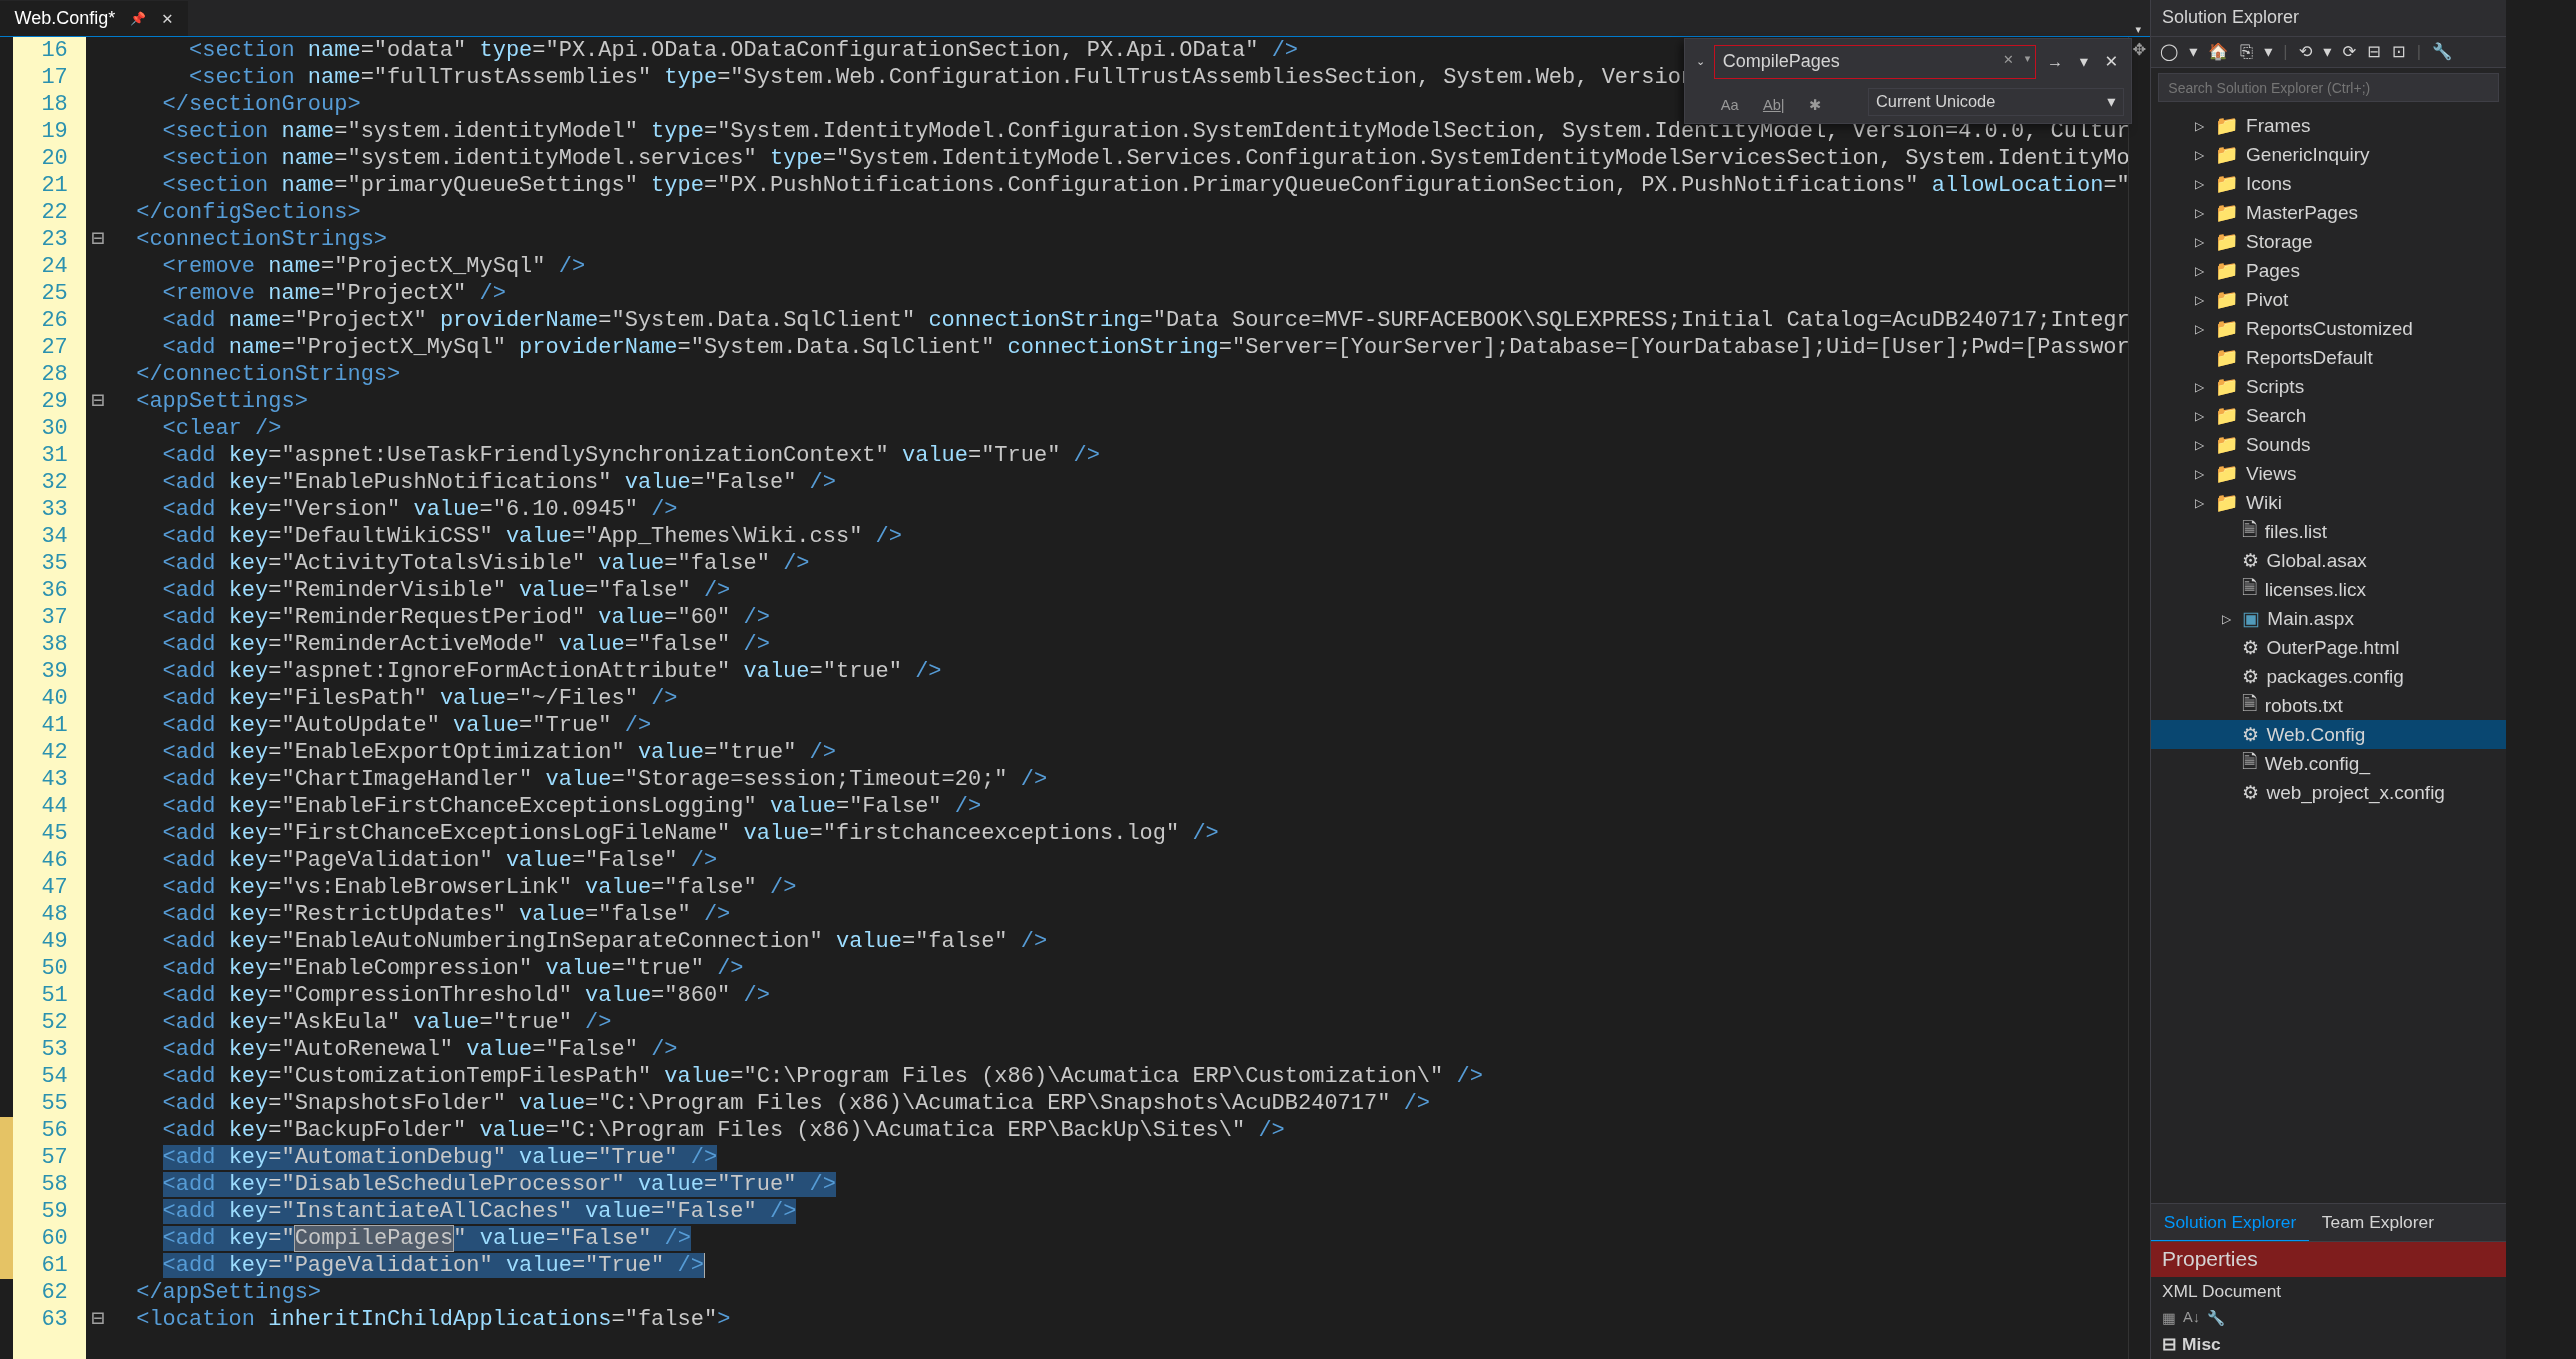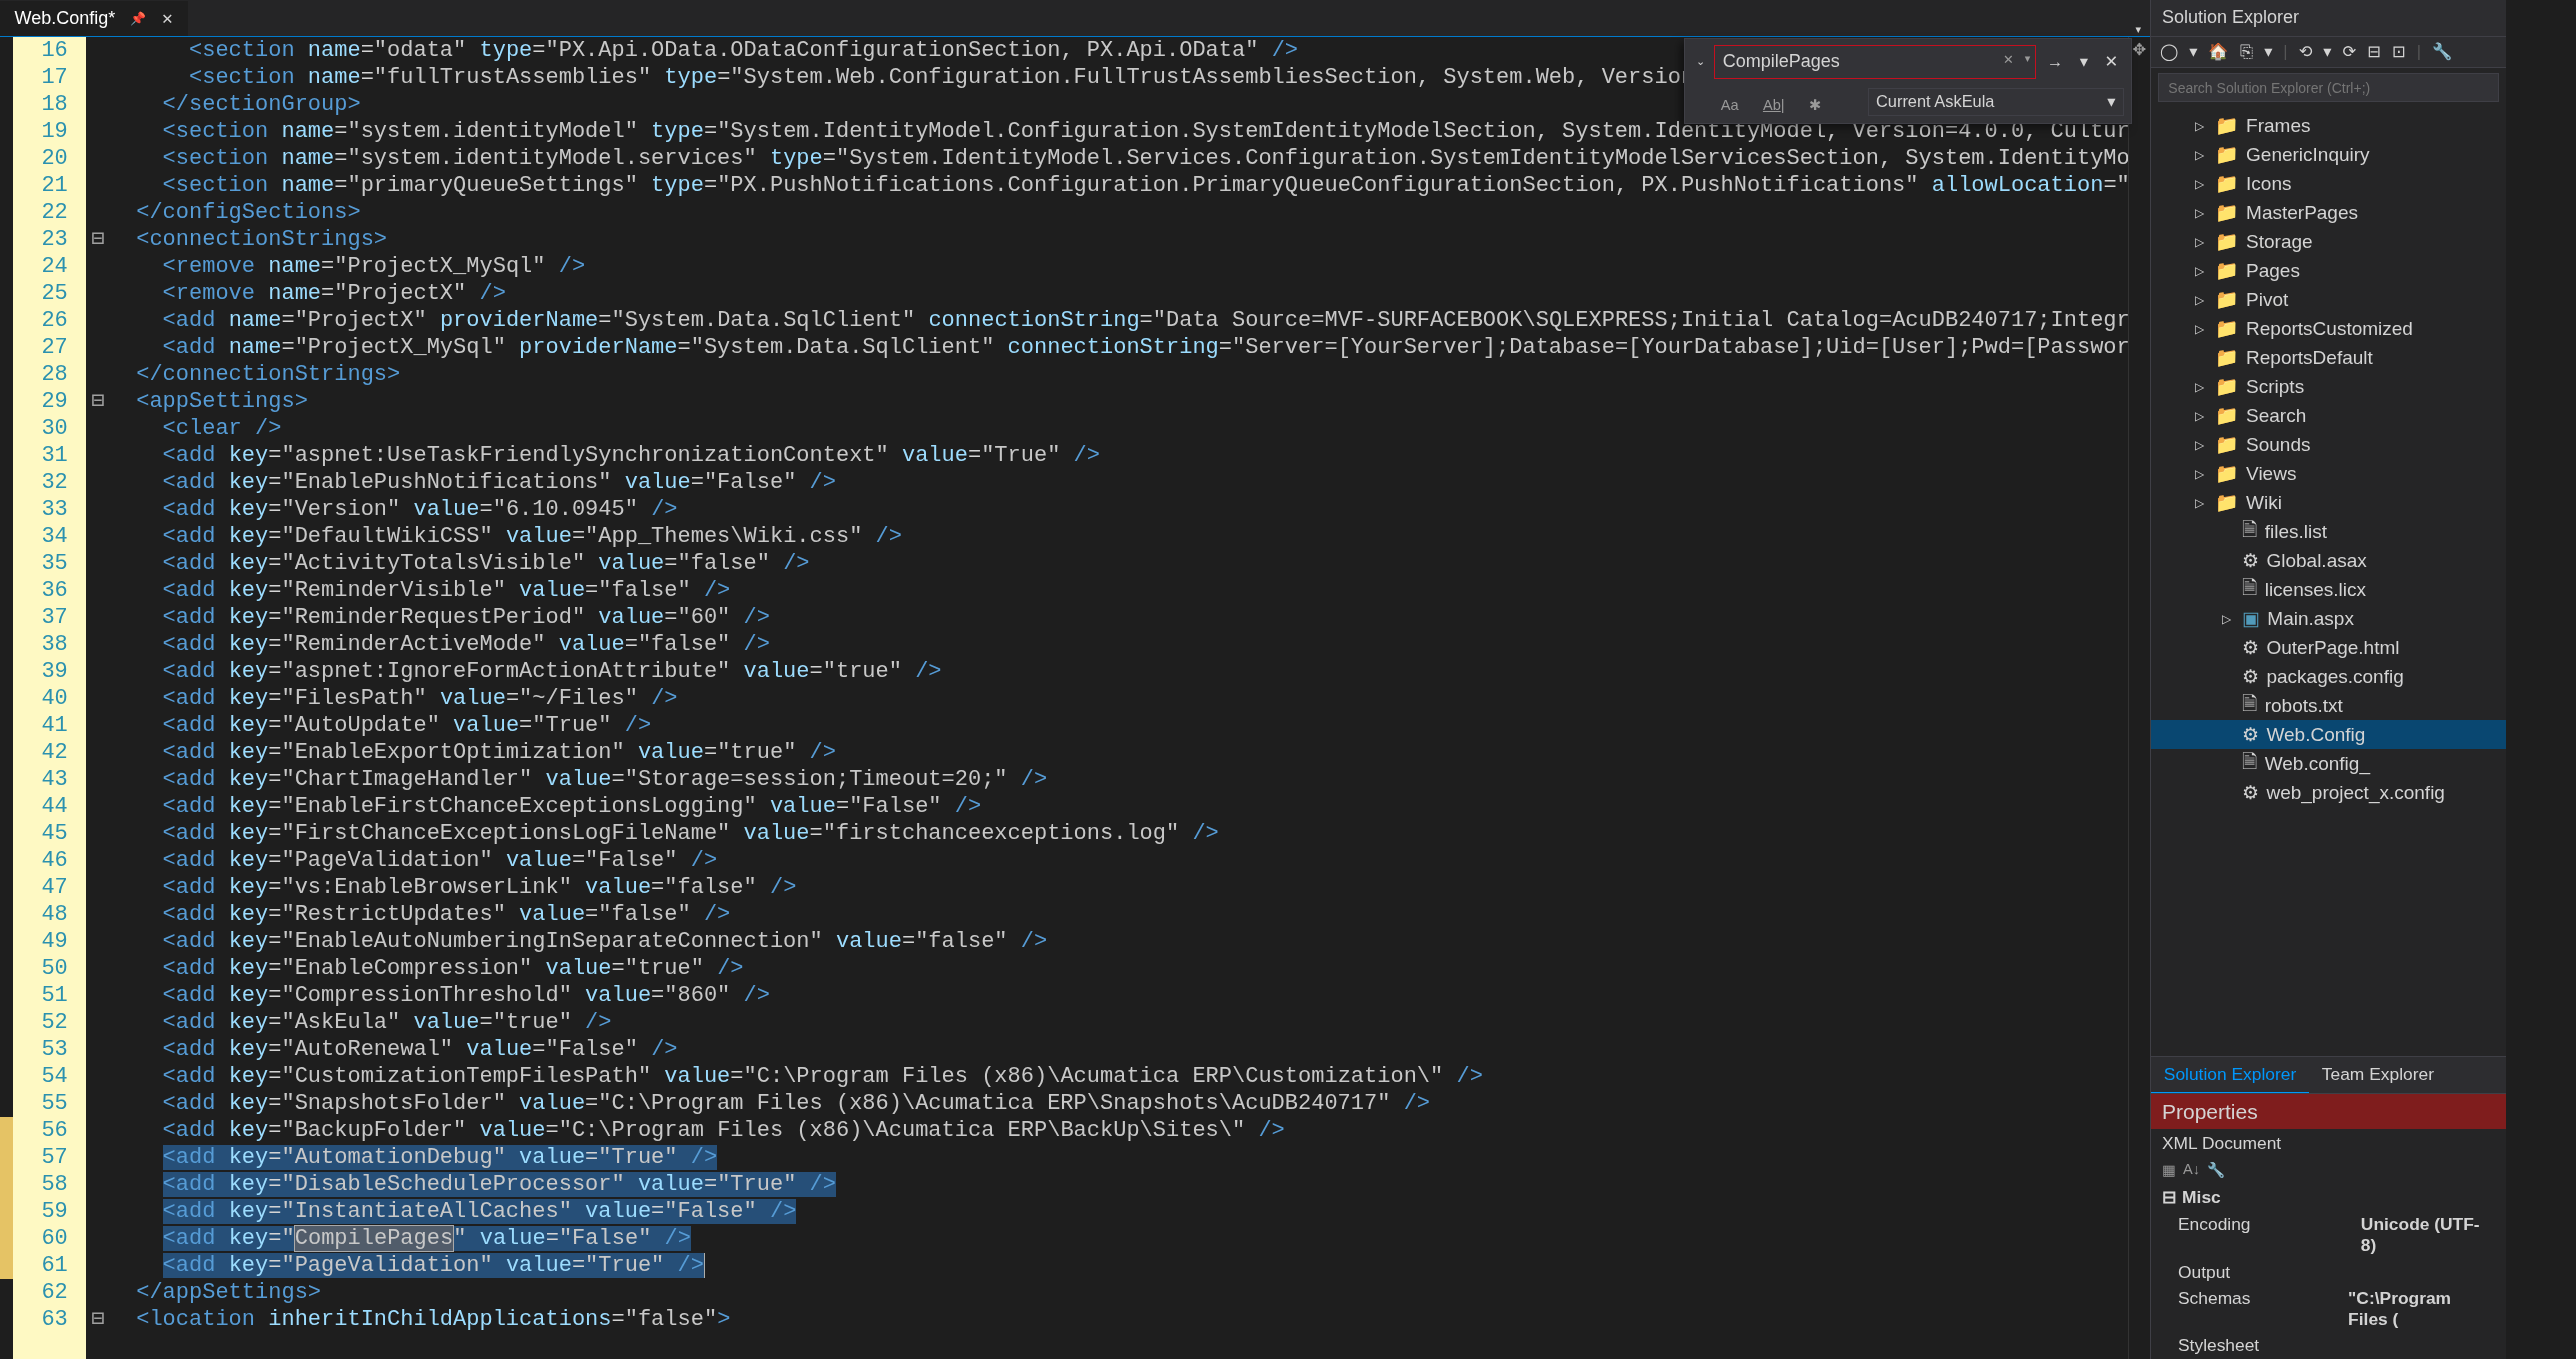--- a/index.html
+++ b/index.html
@@ -241,7 +241,7 @@
       <span class="find-opt"><u>Ab</u>|</span>
       <span class="find-opt">✱</span>
       <div class="find-scope">
-        <span>Current AskEula</span>
+        <span>Current Unicode</span>
         <span style="position:absolute;right:7.3px;">▾</span>
       </div>
     </div>

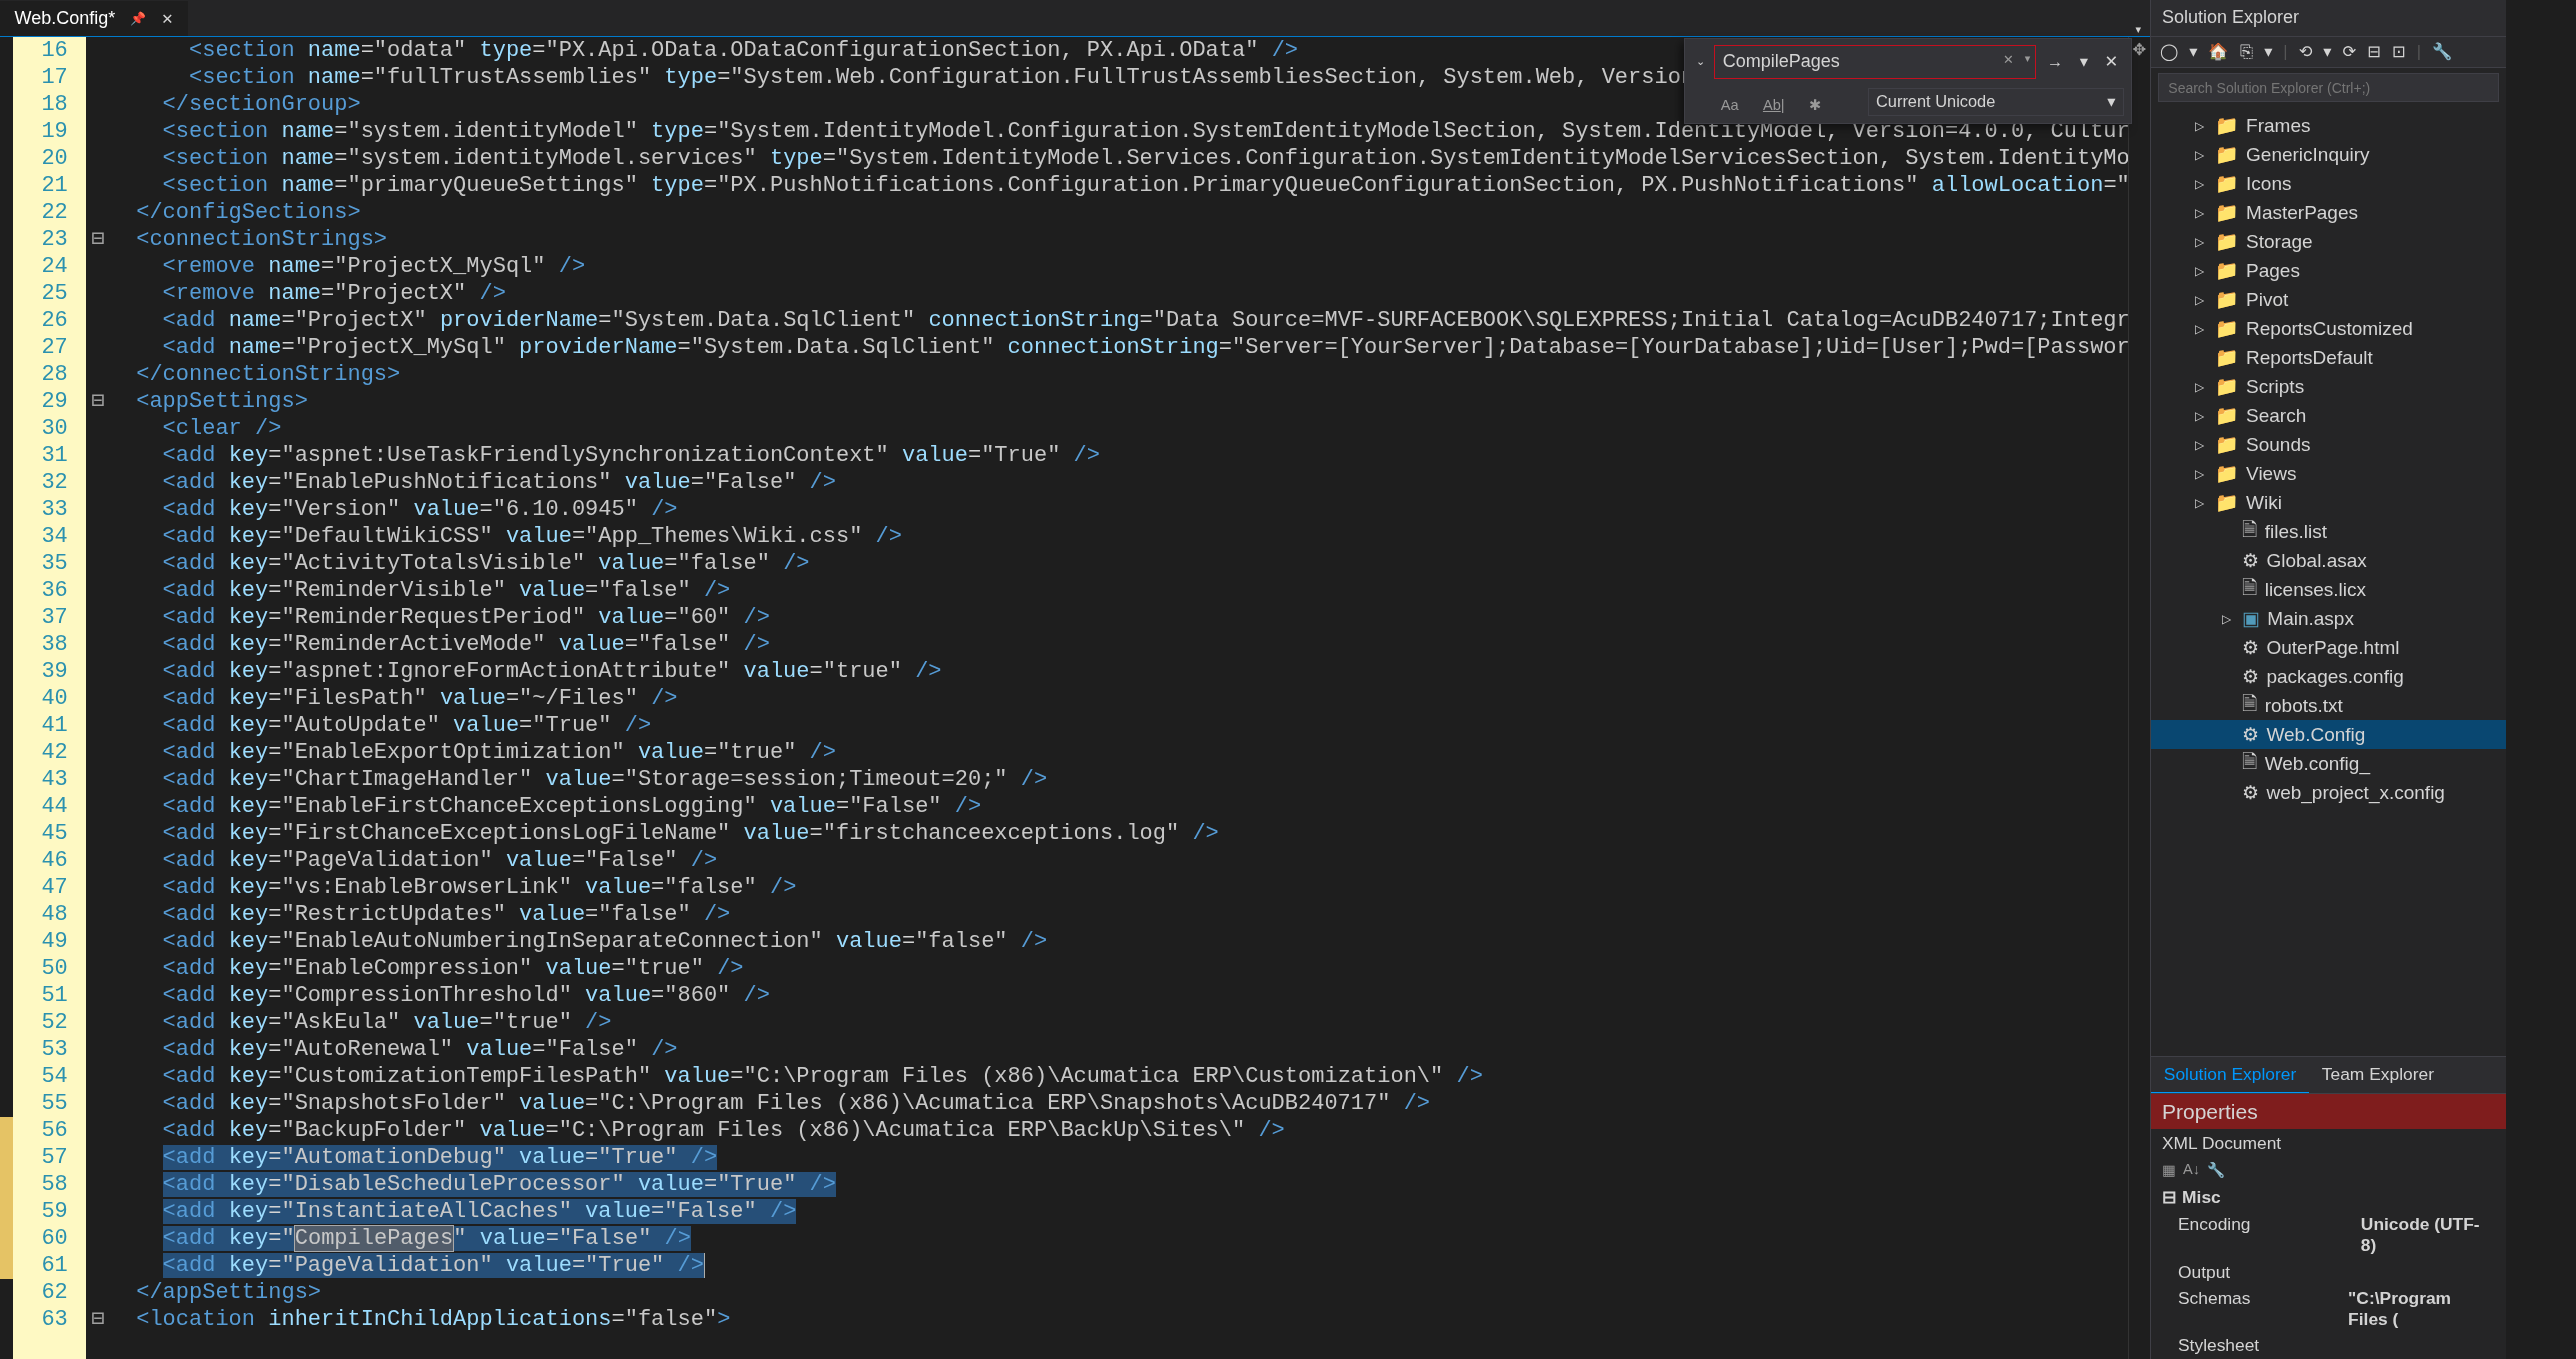--- a/index.html
+++ b/index.html
@@ -561,24 +561,6 @@
       <span>⊟</span>
       <span>Misc</span>
     </div>
-    <div id="props-rows">
-        <div class="props-row">
-          <span class="props-k">Encoding</span>
-          <span class="props-v">Unicode (UTF-8)</span>
-        </div>
-        <div class="props-row">
-          <span class="props-k">Output</span>
-          <span class="props-v"></span>
-        </div>
-        <div class="props-row">
-          <span class="props-k">Schemas</span>
-          <span class="props-v">"C:\Program Files (</span>
-        </div>
-        <div class="props-row">
-          <span class="props-k">Stylesheet</span>
-          <span class="props-v"></span>
-        </div>
-      </div>
   </div>
 </div>
 

